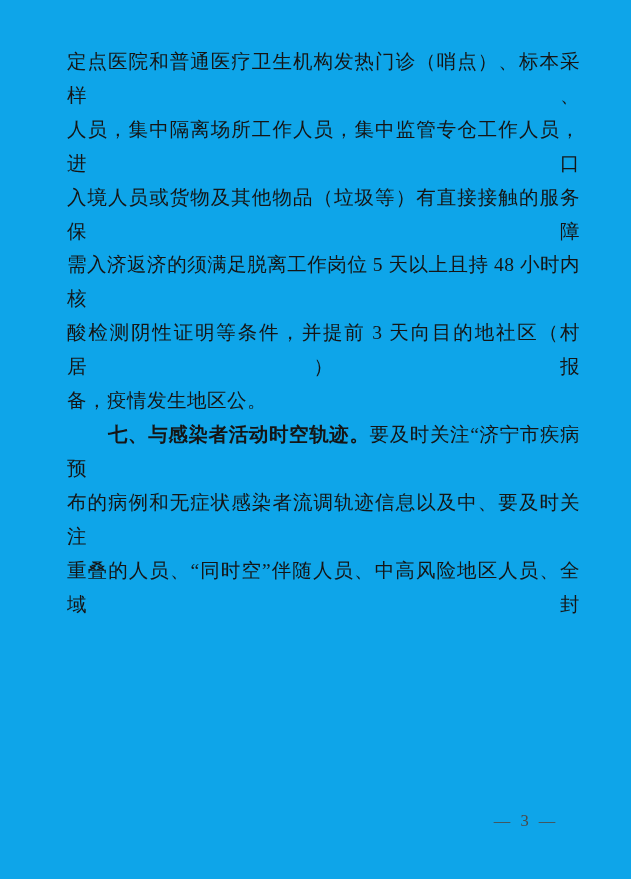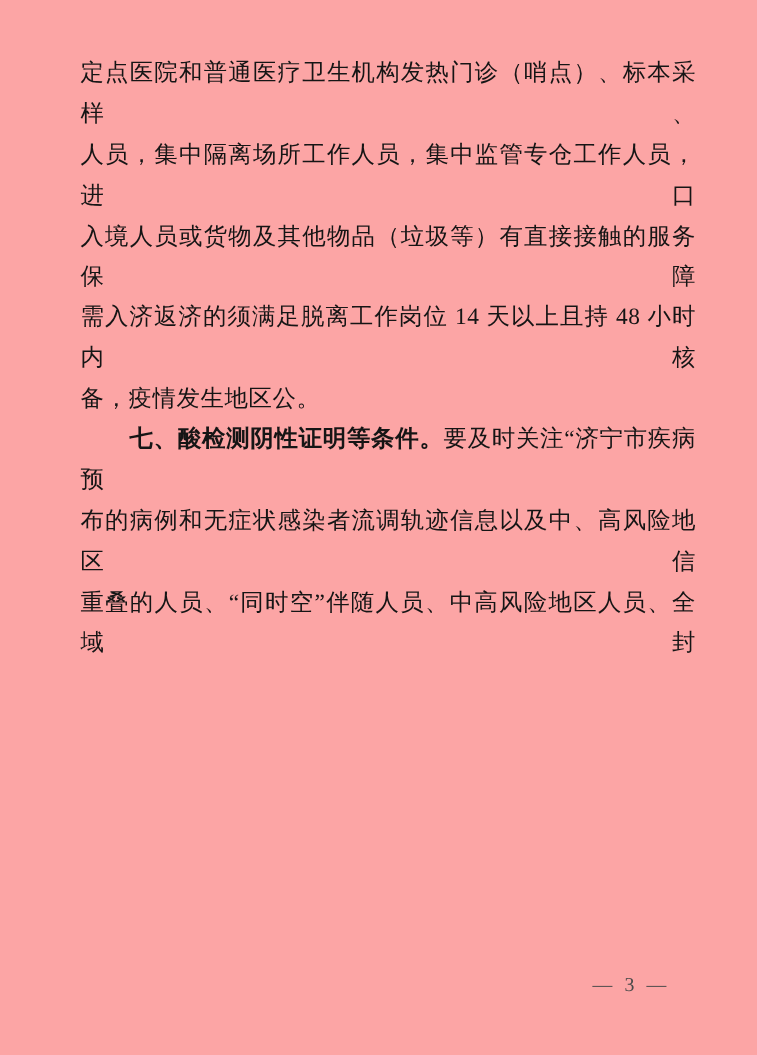--- a/index.html
+++ b/index.html
@@ -11,7 +11,7 @@
     position: relative;
     width: 631px;
     height: 879px;
-    background: #fca5a5;
+    background: #0ea5e9;
     overflow: hidden;
   }
   .doc-body {

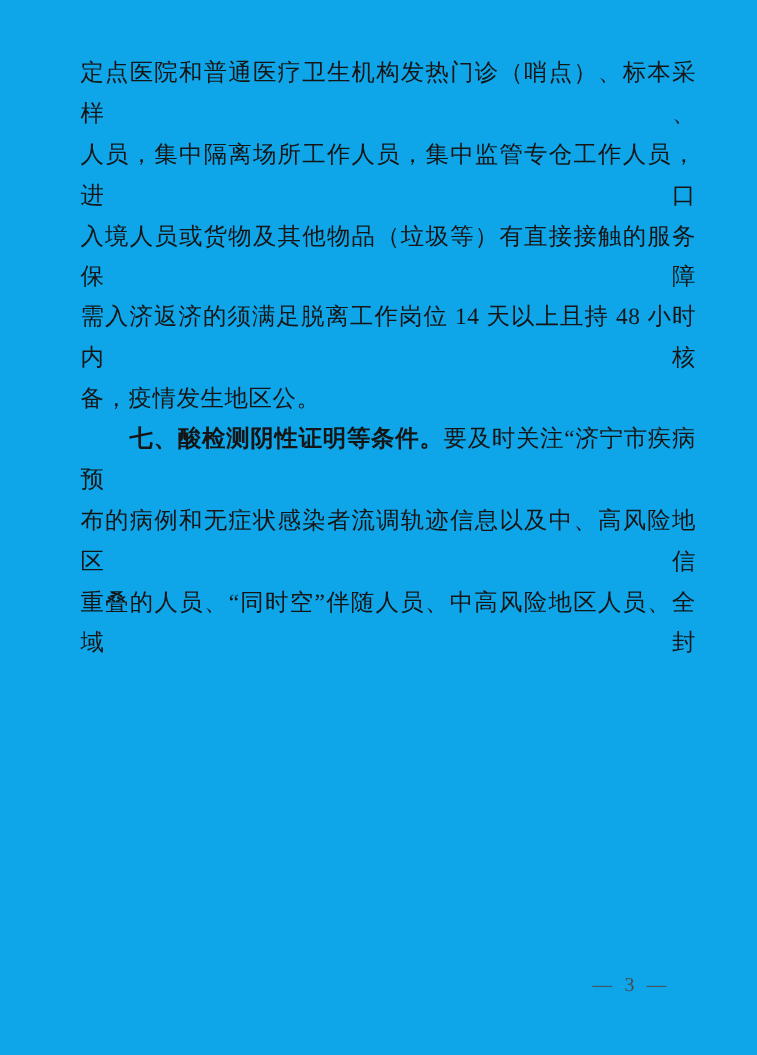--- a/index.html
+++ b/index.html
@@ -61,7 +61,7 @@
     <p class="line fill">定点医院和普通医疗卫生机构发热门诊（哨点）、标本采样、</p>
     <p class="line fill">人员，集中隔离场所工作人员，集中监管专仓工作人员，进口</p>
     <p class="line fill">入境人员或货物及其他物品（垃圾等）有直接接触的服务保障</p>
-    <p class="line fill">需入济返济的须满足脱离工作岗位 14 天以上且持 48 小时内核</p>
+    <p class="line fill">需入济返济的须满足脱离工作岗位 5 天以上且持 48 小时内核</p>
     <p class="line">备，疫情发生地区公。</p>
 
     <p class="line fill indent"><span class="lead">七、酸检测阴性证明等条件。</span><span>要及时关注“济宁市疾病预</span></p>

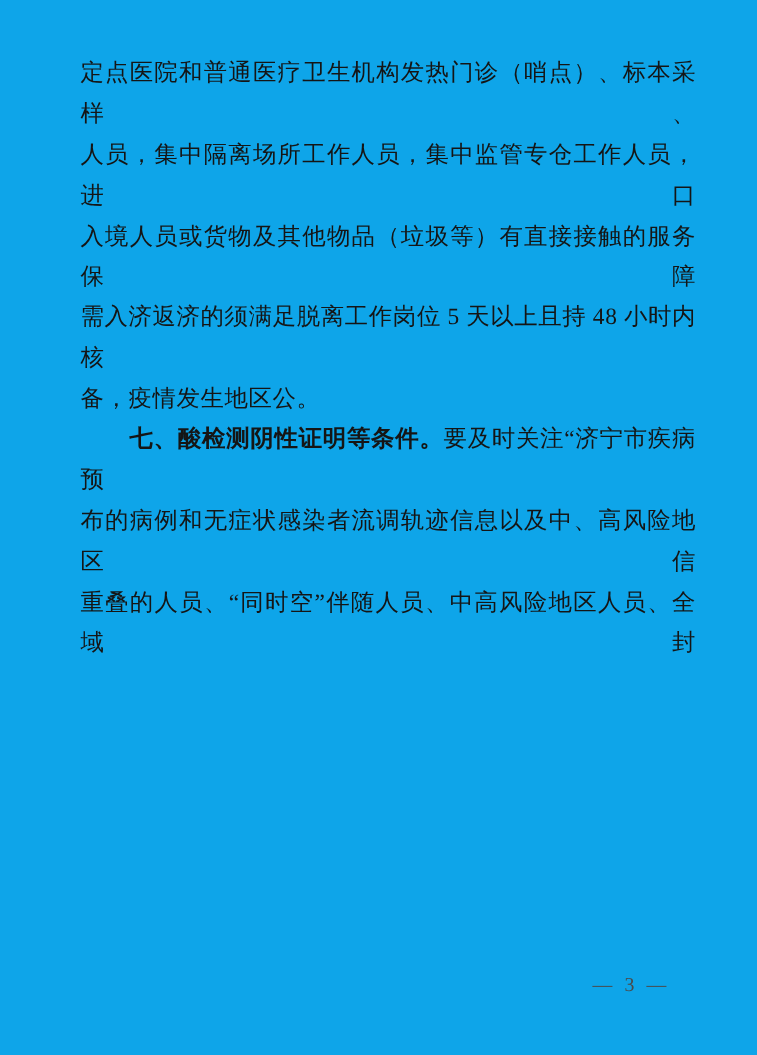--- a/index.html
+++ b/index.html
@@ -62,6 +62,7 @@
     <p class="line fill">人员，集中隔离场所工作人员，集中监管专仓工作人员，进口</p>
     <p class="line fill">入境人员或货物及其他物品（垃圾等）有直接接触的服务保障</p>
     <p class="line fill">需入济返济的须满足脱离工作岗位 5 天以上且持 48 小时内核</p>
+    <p class="line fill">酸检测阴性证明等条件，并提前 3 天向目的地社区（村居）报</p>
     <p class="line">备，疫情发生地区公。</p>
 
     <p class="line fill indent"><span class="lead">七、酸检测阴性证明等条件。</span><span>要及时关注“济宁市疾病预</span></p>

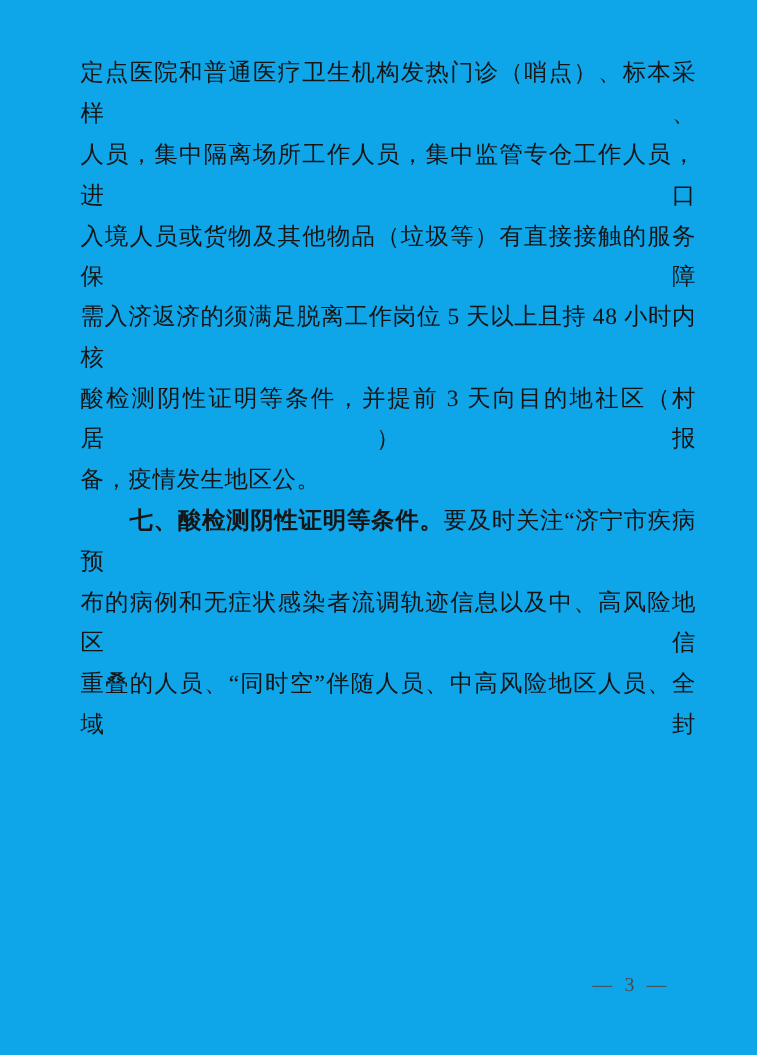--- a/index.html
+++ b/index.html
@@ -65,7 +65,7 @@
     <p class="line fill">酸检测阴性证明等条件，并提前 3 天向目的地社区（村居）报</p>
     <p class="line">备，疫情发生地区公。</p>
 
-    <p class="line fill indent"><span class="lead">七、酸检测阴性证明等条件。</span><span>要及时关注“济宁市疾病预</span></p>
+    <p class="line fill indent"><span class="lead">七、与感染者活动时空轨迹。</span><span>要及时关注“济宁市疾病预</span></p>
     <p class="line fill">布的病例和无症状感染者流调轨迹信息以及中、高风险地区信</p>
     <p class="line fill">重叠的人员、“同时空”伴随人员、中高风险地区人员、全域封</p>
 

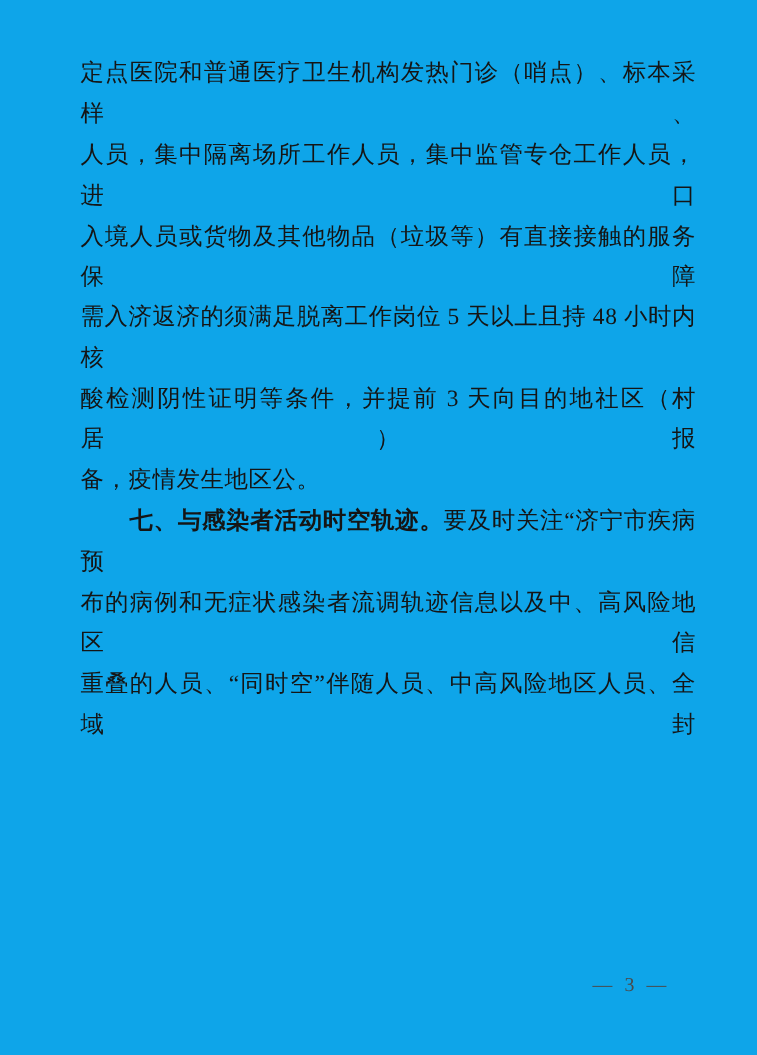--- a/index.html
+++ b/index.html
@@ -66,7 +66,7 @@
     <p class="line">备，疫情发生地区公。</p>
 
     <p class="line fill indent"><span class="lead">七、与感染者活动时空轨迹。</span><span>要及时关注“济宁市疾病预</span></p>
-    <p class="line fill">布的病例和无症状感染者流调轨迹信息以及中、高风险地区信</p>
+    <p class="line fill">布的病例和无症状感染者流调轨迹信息以及中、要及时关注</p>
     <p class="line fill">重叠的人员、“同时空”伴随人员、中高风险地区人员、全域封</p>
 
   </div>

